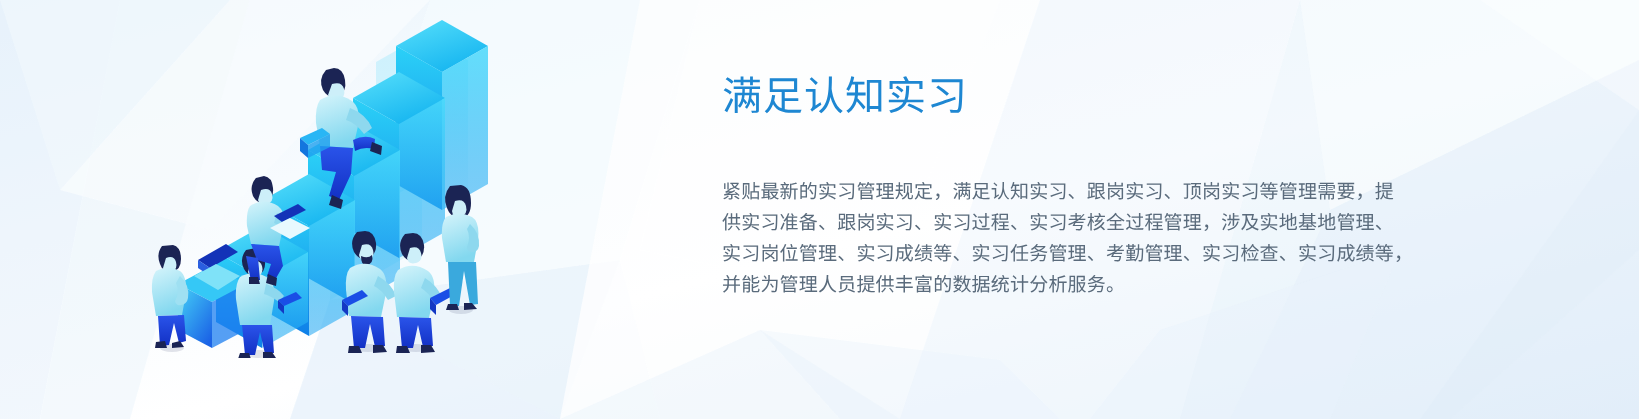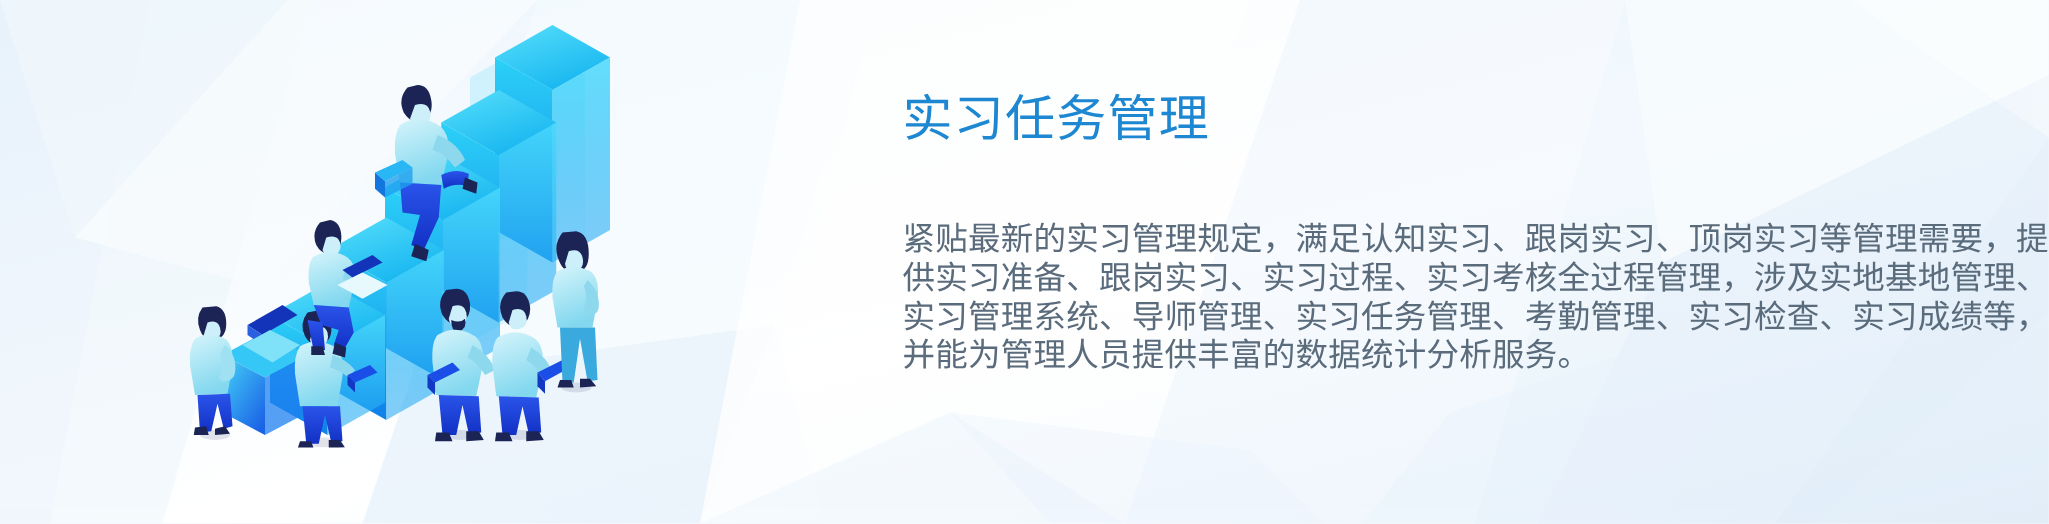--- a/index.html
+++ b/index.html
@@ -292,7 +292,7 @@
   </div>
 
   <div class="copy">
-    <h1 class="title">实习任务管理</h1>
+    <h1 class="title">满足认知实习</h1>
     <p class="desc">
       <span class="desc-line">紧贴最新的实习管理规定，满足认知实习、跟岗实习、顶岗实习等管理需要，提</span>
       <span class="desc-line">供实习准备、跟岗实习、实习过程、实习考核全过程管理，涉及实地基地管理、</span>

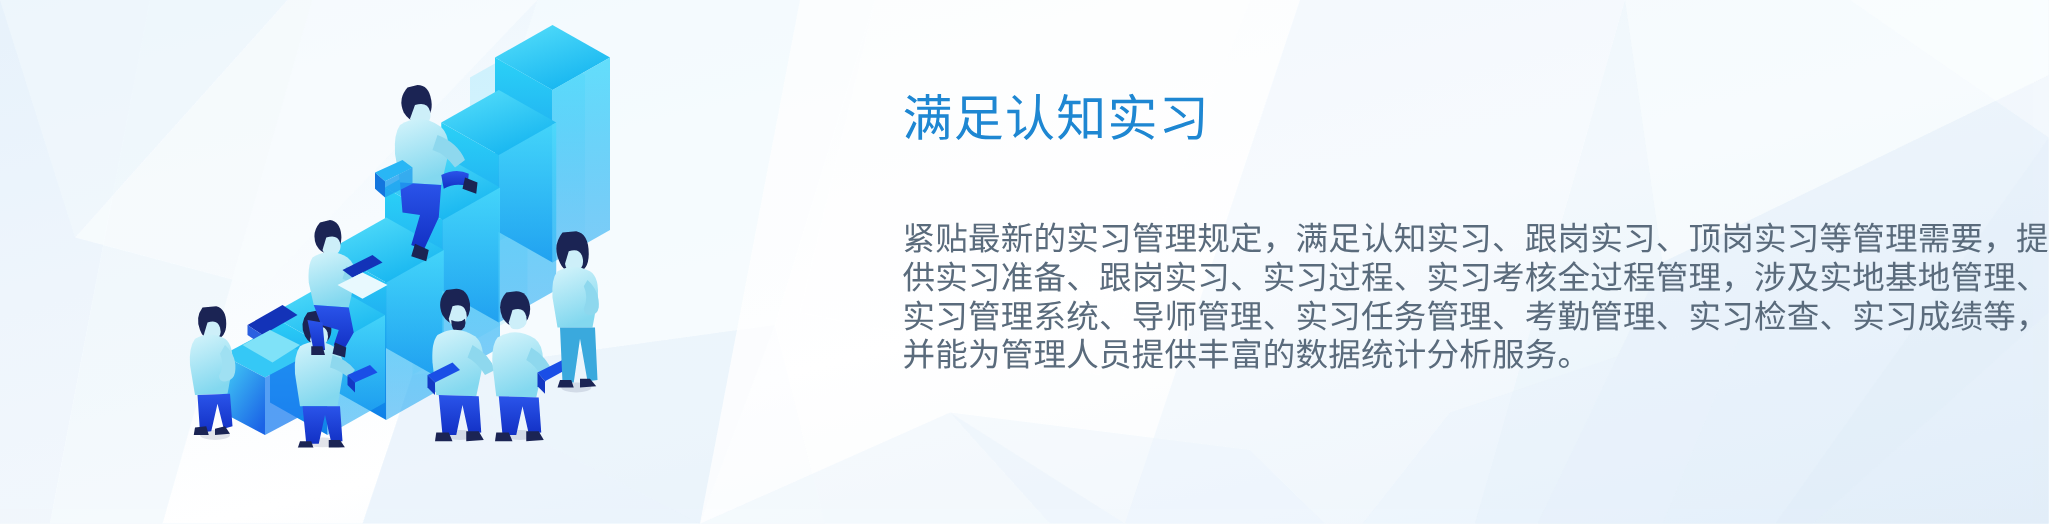--- a/index.html
+++ b/index.html
@@ -64,7 +64,7 @@
     padding-top: 57px;
     width: 680px;
     color: #5a6b7c;
-    font-size: 26px;
+    font-size: 19px;
     line-height: 31px;
     letter-spacing: 0.2px;
     text-align: justify;

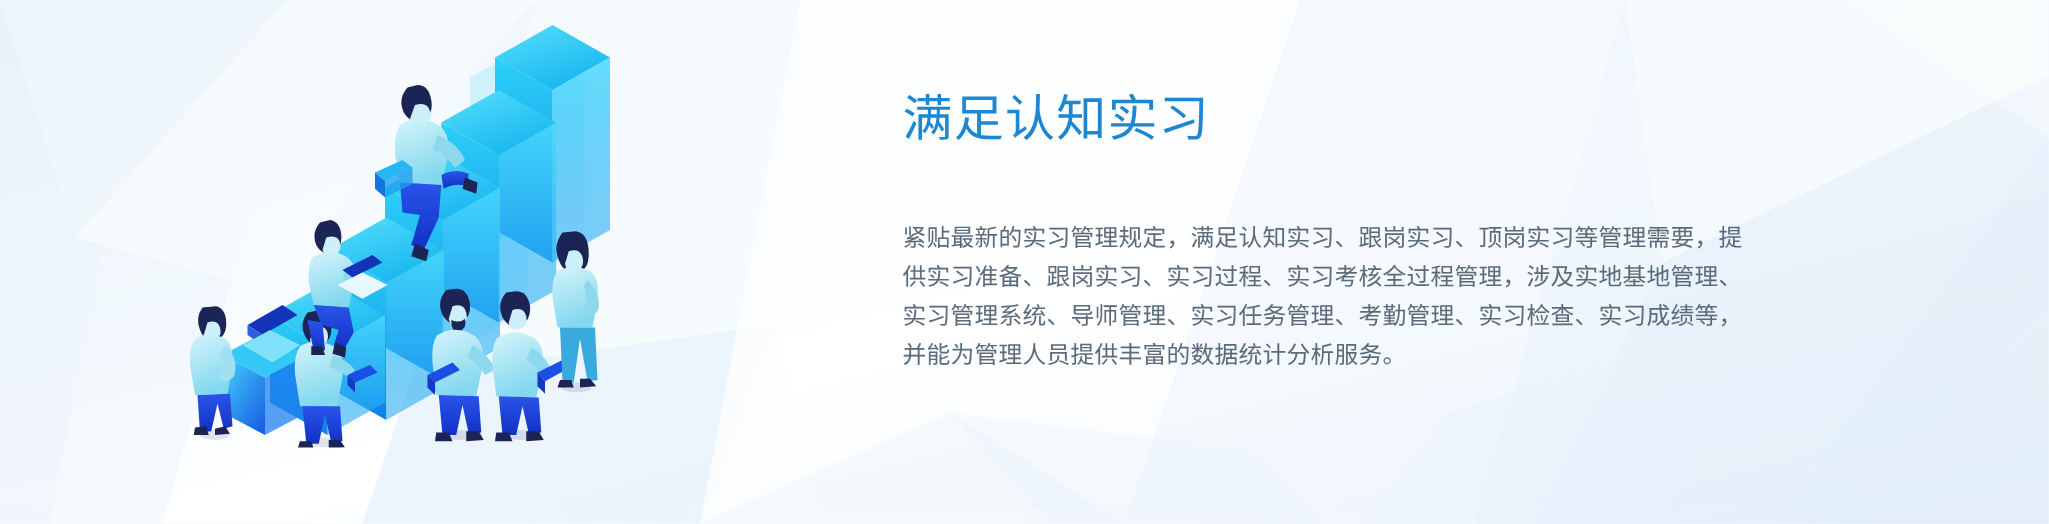--- a/index.html
+++ b/index.html
@@ -296,7 +296,7 @@
     <p class="desc">
       <span class="desc-line">紧贴最新的实习管理规定，满足认知实习、跟岗实习、顶岗实习等管理需要，提</span>
       <span class="desc-line">供实习准备、跟岗实习、实习过程、实习考核全过程管理，涉及实地基地管理、</span>
-      <span class="desc-line">实习管理系统、导师管理、实习任务管理、考勤管理、实习检查、实习成绩等，</span>
+      <span class="desc-line">实习岗位管理、实习成绩等、实习任务管理、考勤管理、实习检查、实习成绩等，</span>
       <span class="desc-line">并能为管理人员提供丰富的数据统计分析服务。</span>
     </p>
   </div>

